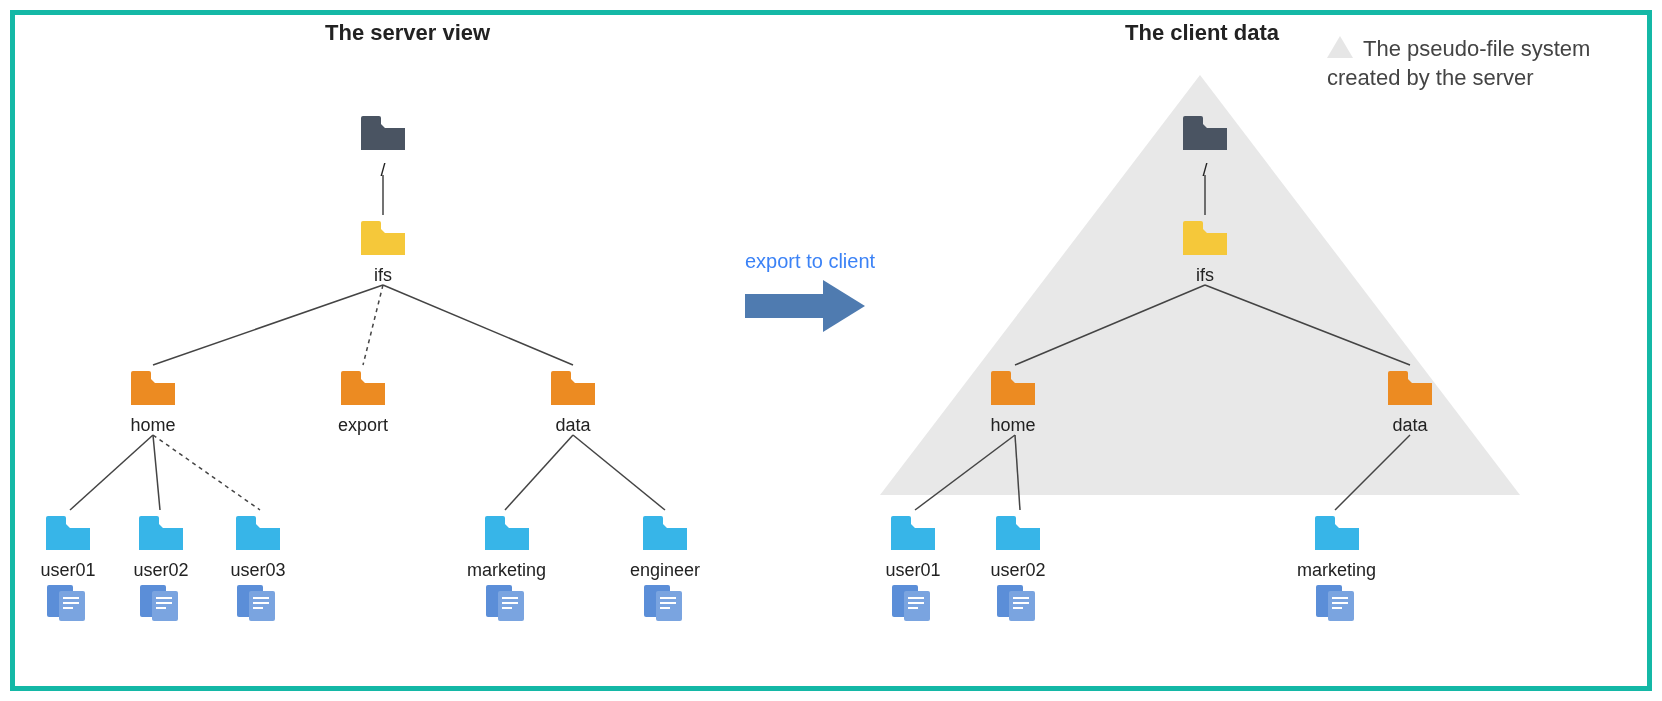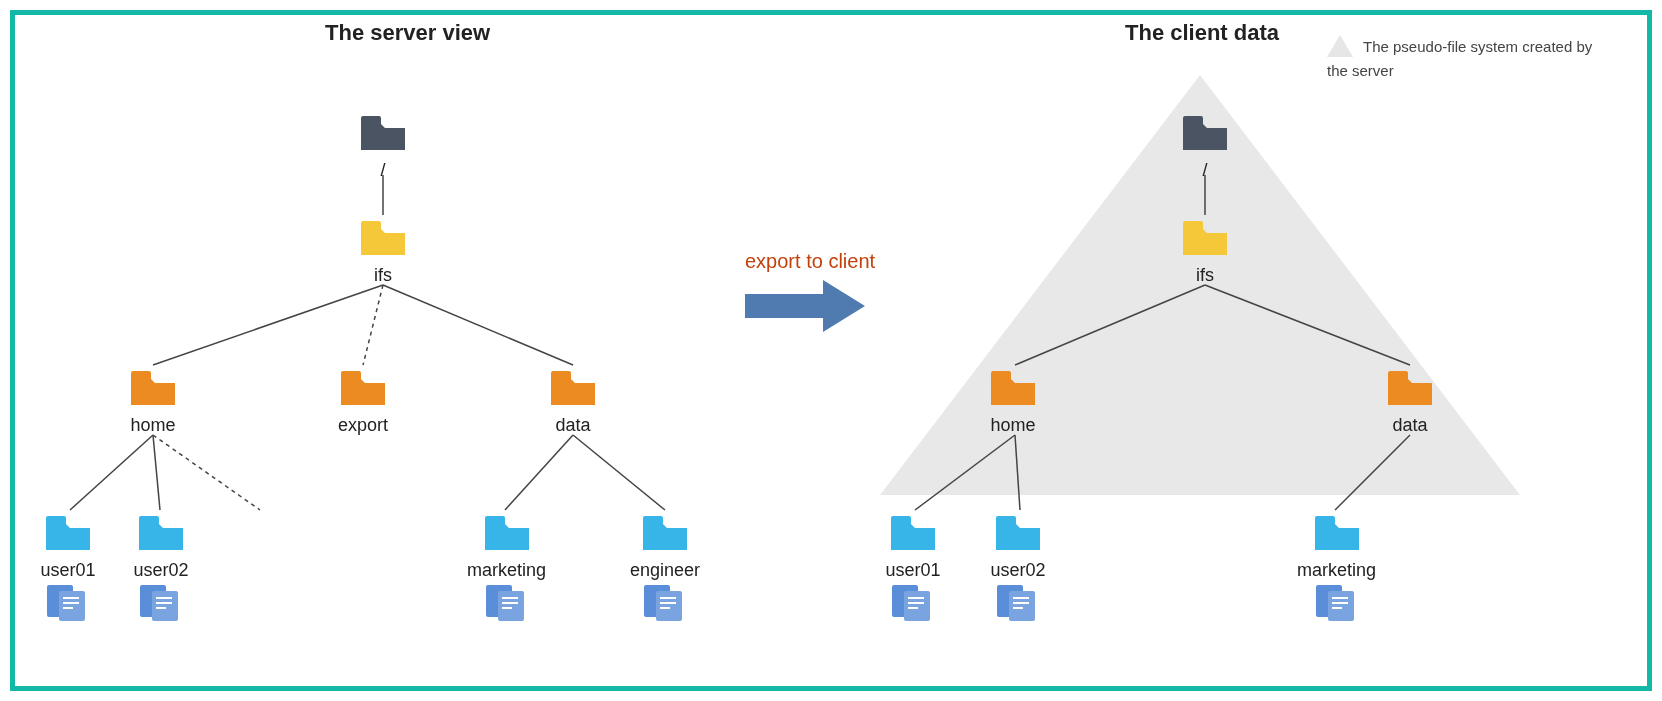--- a/index.html
+++ b/index.html
@@ -6,7 +6,7 @@
 body{font-family:Arial,Helvetica,sans-serif;background:#fff;width:1662px;height:701px;position:relative}
 .stage{position:absolute;left:10px;top:10px;width:1642px;height:681px;border:5px solid #14b8a6}
 .title{position:absolute;font-weight:700;font-size:22px;color:#222}
-.legend{position:absolute;right:30px;top:20px;width:290px;color:#444;font-size:15px;text-align:left;line-height:1.25}
+.legend{position:absolute;right:30px;top:20px;width:290px;color:#444;font-size:22px;text-align:left;line-height:1.25}
 .legend-tri{display:inline-block;vertical-align:middle;margin-right:10px}
 .tri{position:absolute;width:0;height:0;border-left:320px solid transparent;border-right:320px solid transparent;border-bottom:420px solid #e8e8e8;left:865px;top:60px;z-index:0}
 .node{position:absolute;text-align:center;z-index:2}

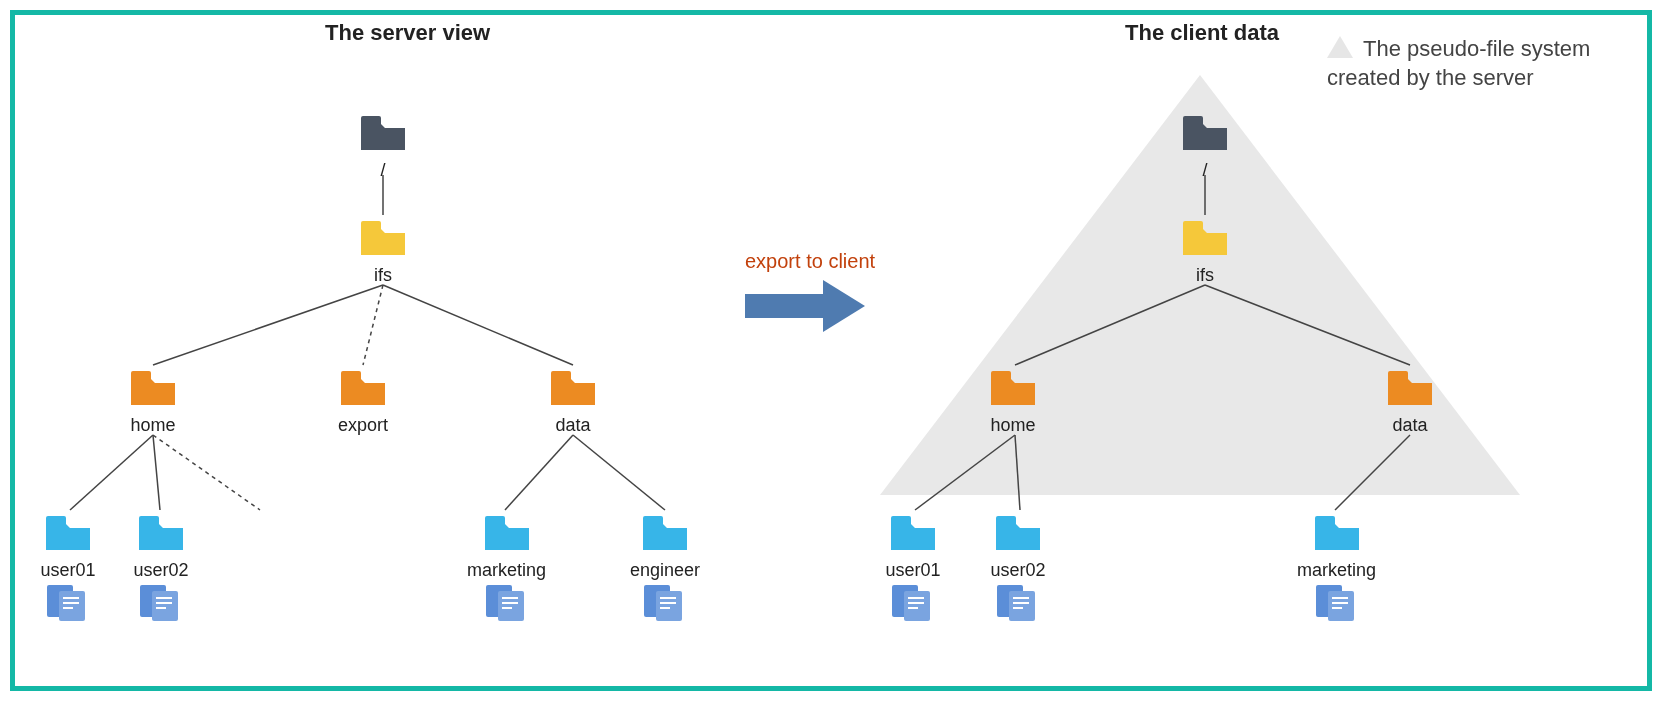--- a/index.html
+++ b/index.html
@@ -13,7 +13,7 @@
 .lbl{font-size:18px;color:#222;margin-top:2px;white-space:nowrap}
 .conn{stroke:#444;stroke-width:1.5;fill:none}
 .dash{stroke-dasharray:4 4}
-.arrow-lbl{position:absolute;font-size:20px;color:#c2410c}
+.arrow-lbl{position:absolute;font-size:20px;color:#3b82f6}
 svg.lines{position:absolute;left:0;top:0;width:1642px;height:681px;z-index:1;pointer-events:none}
 </style>
 </head>

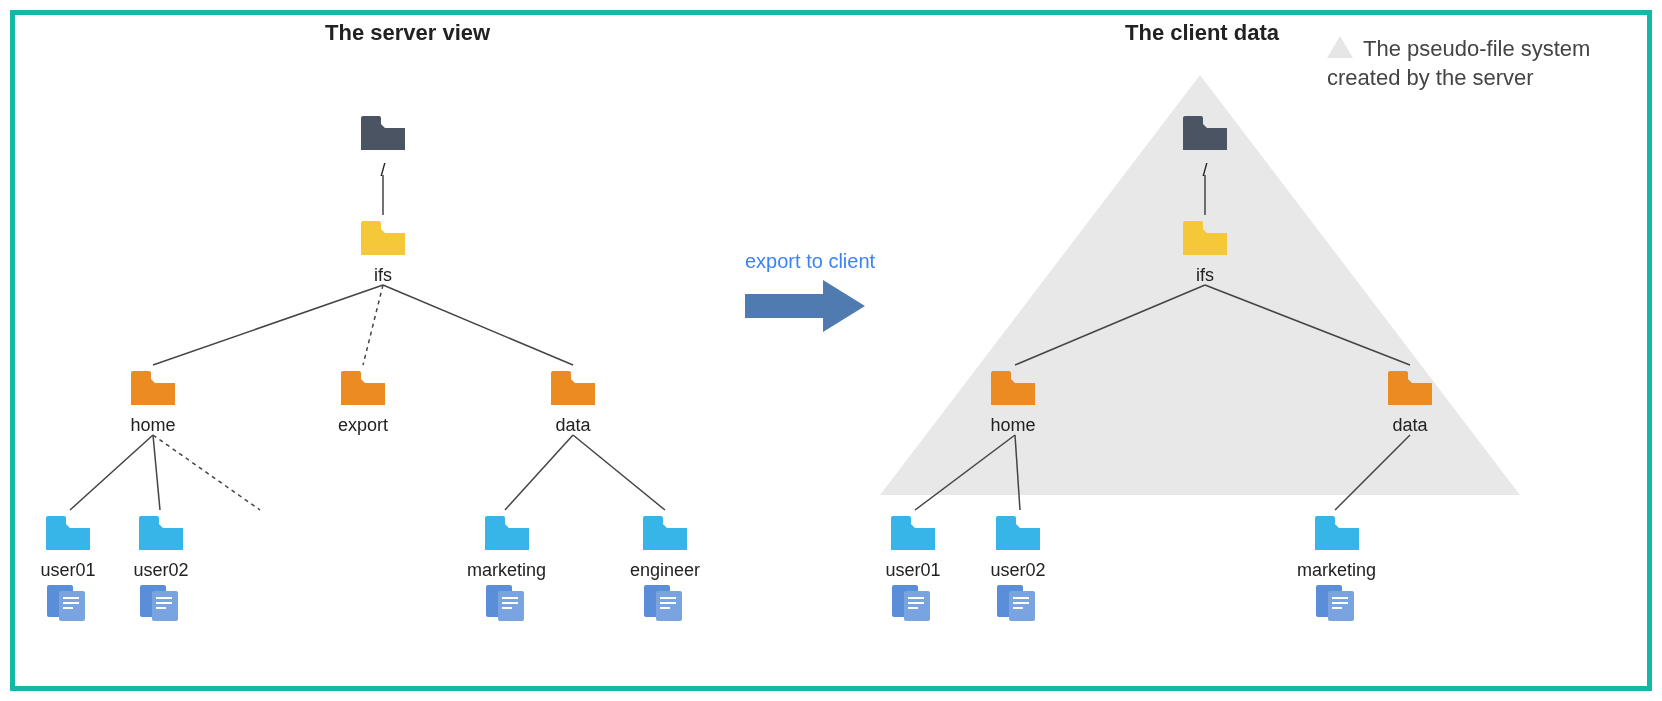--- a/index.html
+++ b/index.html
@@ -136,6 +136,22 @@
         </g>
       </svg>
 </div>
+<div class="node" style="left:215px;top:495px">
+  <svg width="56" height="44">
+        <path d="M6 12h18l6 6h20v22H6z" fill="#37b5e8"></path>
+        <rect x="6" y="6" width="20" height="10" rx="2" fill="#37b5e8"></rect>
+      </svg>
+  <div class="lbl">user03</div>
+  <svg width="46" height="42">
+        <g fill="#5b8ed8">
+          <rect x="2" y="4" width="26" height="32" rx="2"></rect>
+          <rect x="14" y="10" width="26" height="30" rx="2" fill="#7aa4e0"></rect>
+          <rect x="18" y="16" width="16" height="2" fill="#fff"></rect>
+          <rect x="18" y="21" width="16" height="2" fill="#fff"></rect>
+          <rect x="18" y="26" width="10" height="2" fill="#fff"></rect>
+        </g>
+      </svg>
+</div>
 <div class="node" style="left:452px;top:495px">
   <svg width="56" height="44">
         <path d="M6 12h18l6 6h20v22H6z" fill="#37b5e8"></path>

